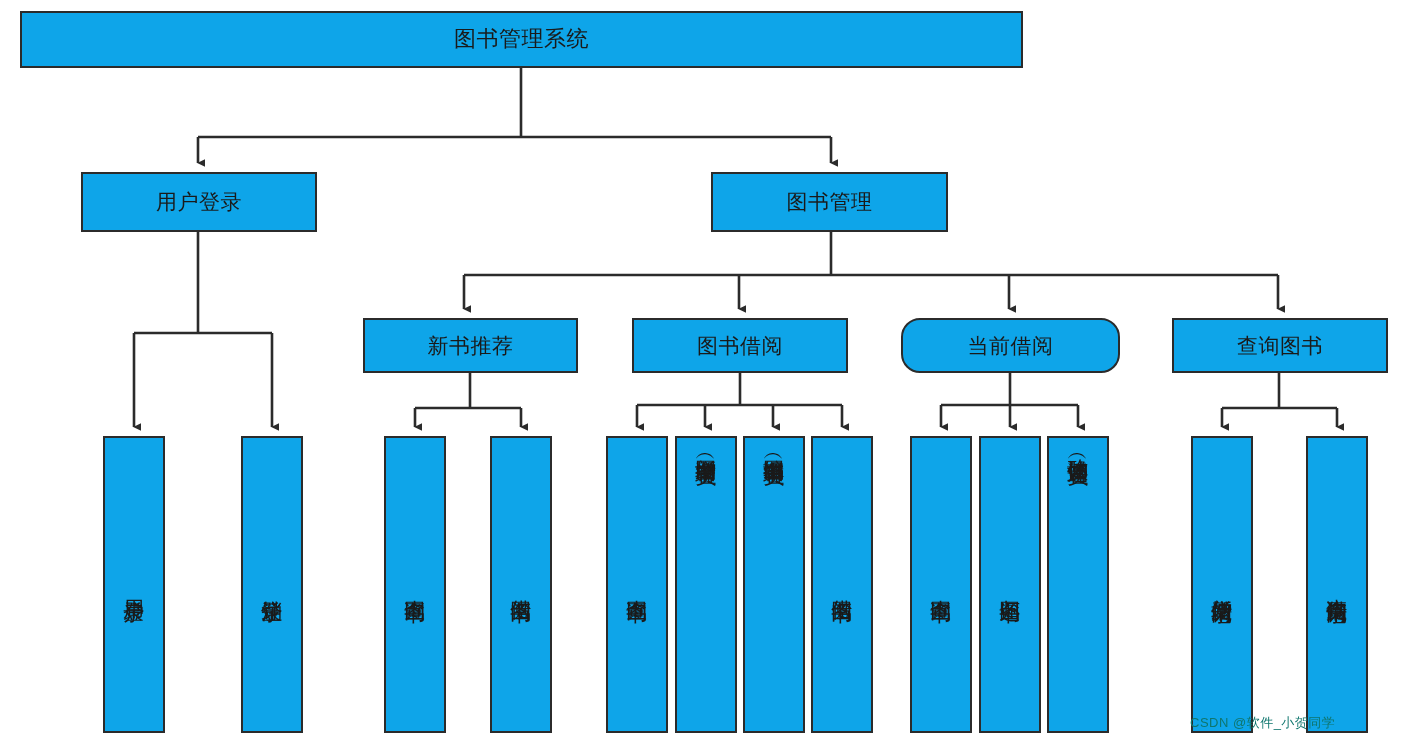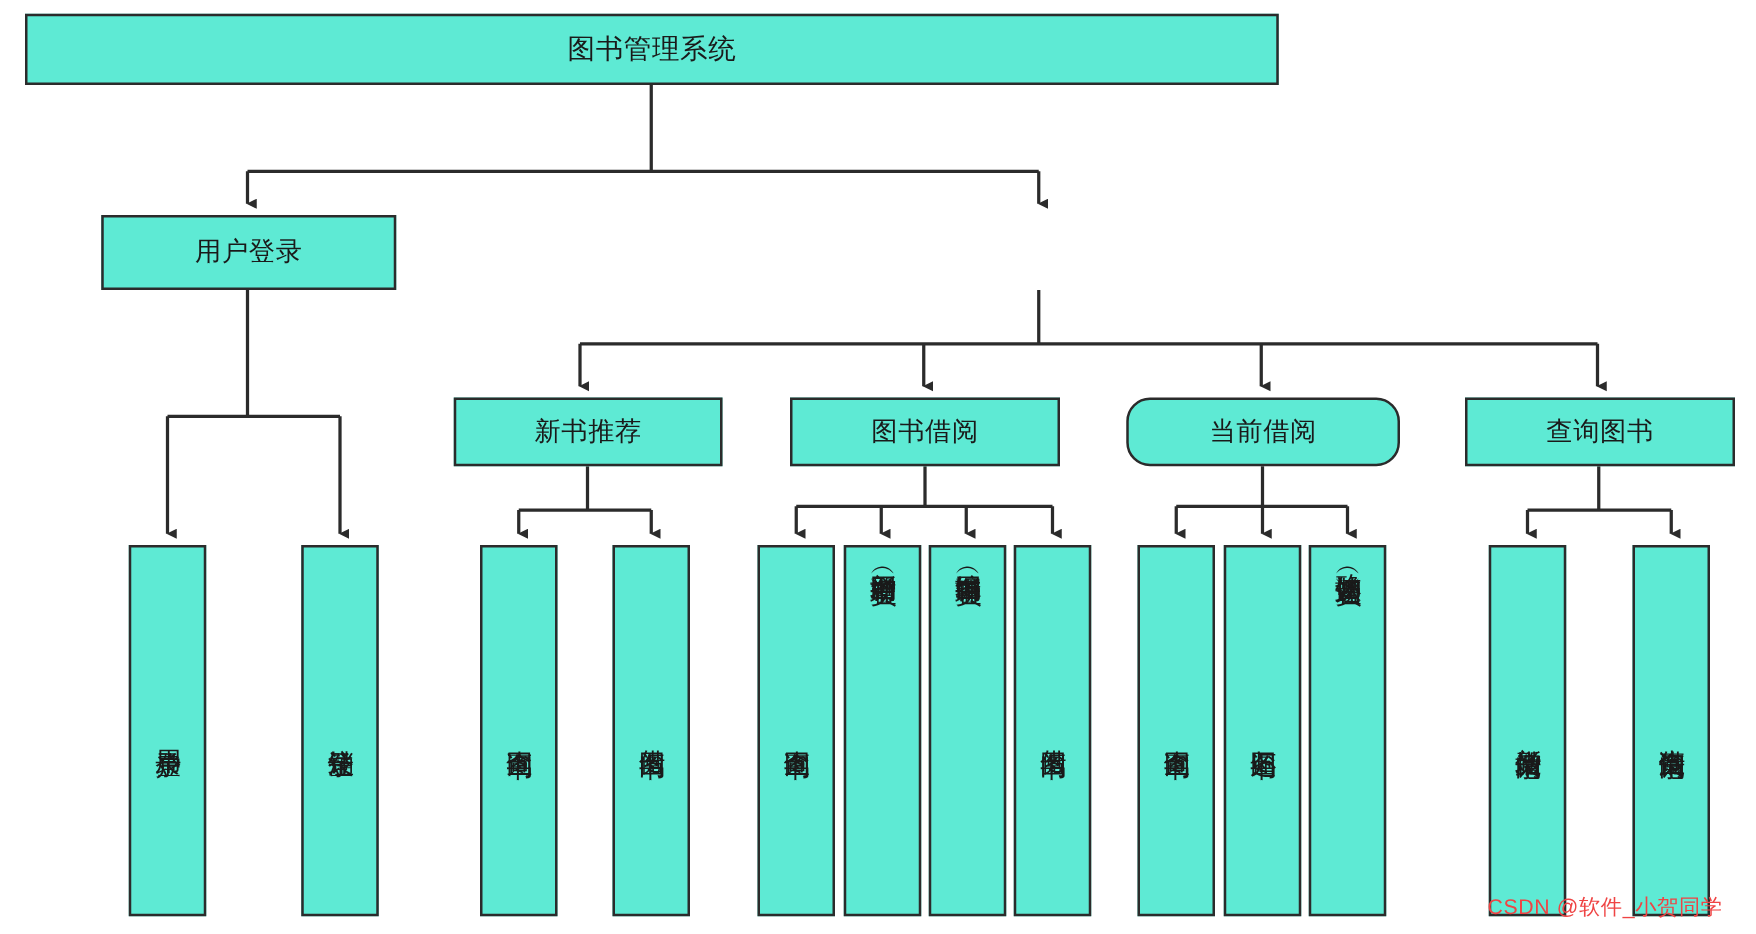--- a/index.html
+++ b/index.html
@@ -29,7 +29,7 @@
   .node {
     position: absolute;
     box-sizing: border-box;
-    background: #5eead4;
+    background: #0ea5e9;
     border: 2.5px solid #2b2b2b;
     display: flex;
     align-items: center;

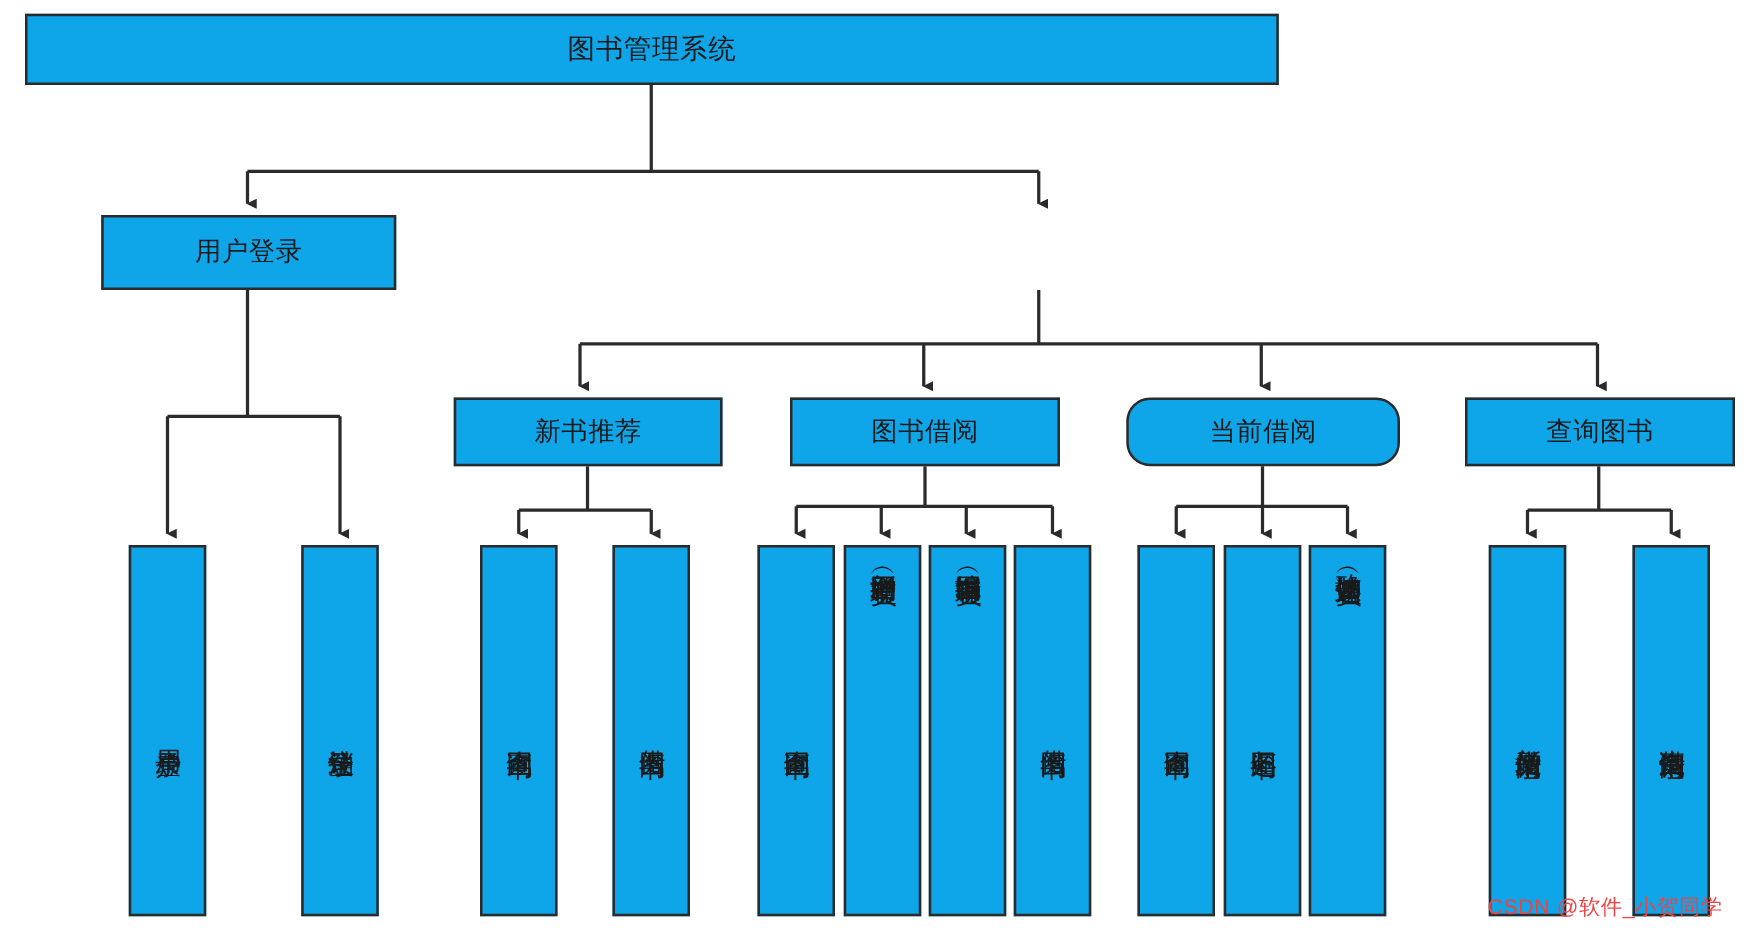--- a/index.html
+++ b/index.html
@@ -138,6 +138,9 @@
   <div class="node horiz" style="left:81px; top:172px; width:236px; height:60px;">
     <span class="node-label">用户登录</span>
   </div>
+  <div class="node horiz" style="left:711px; top:172px; width:237px; height:60px;">
+    <span class="node-label">图书管理</span>
+  </div>
 
   <div class="node horiz" style="left:632px; top:318px; width:216px; height:55px;">
     <span class="node-label">图书借阅</span>

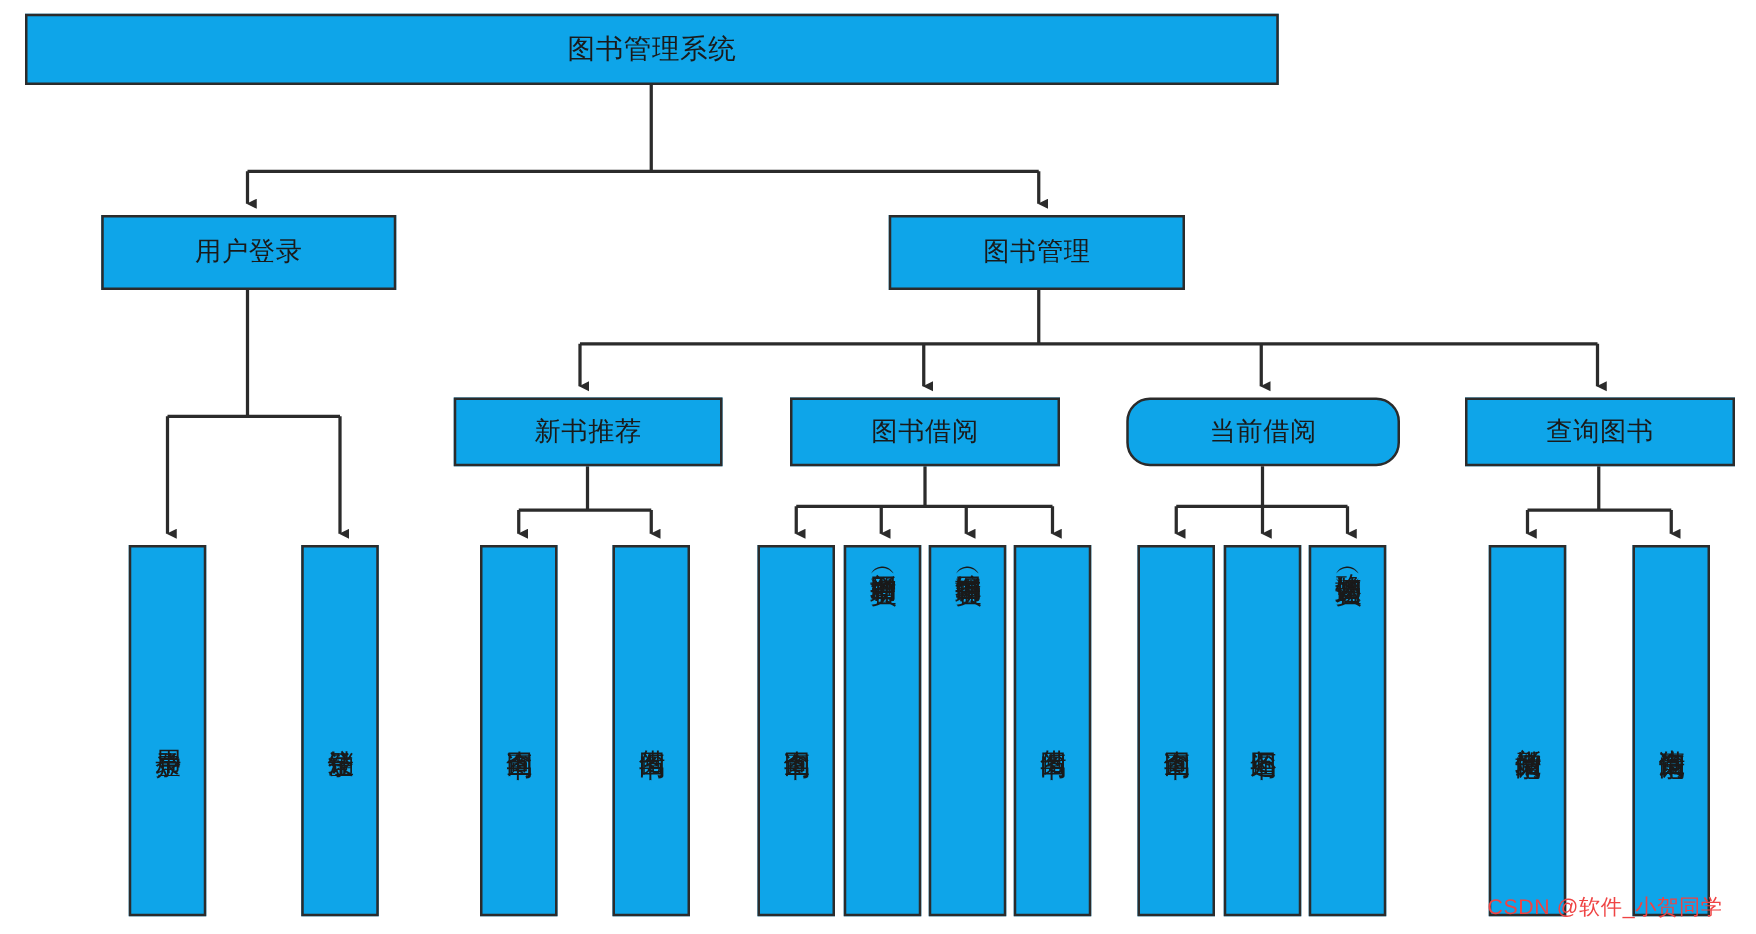--- a/index.html
+++ b/index.html
@@ -70,8 +70,8 @@
   }
   .watermark {
     position: absolute;
-    font-size: 17px;
-    color: #ef4444;
+    font-size: 13px;
+    color: #0f766e;
     white-space: nowrap;
     letter-spacing: 0.5px;
   }

